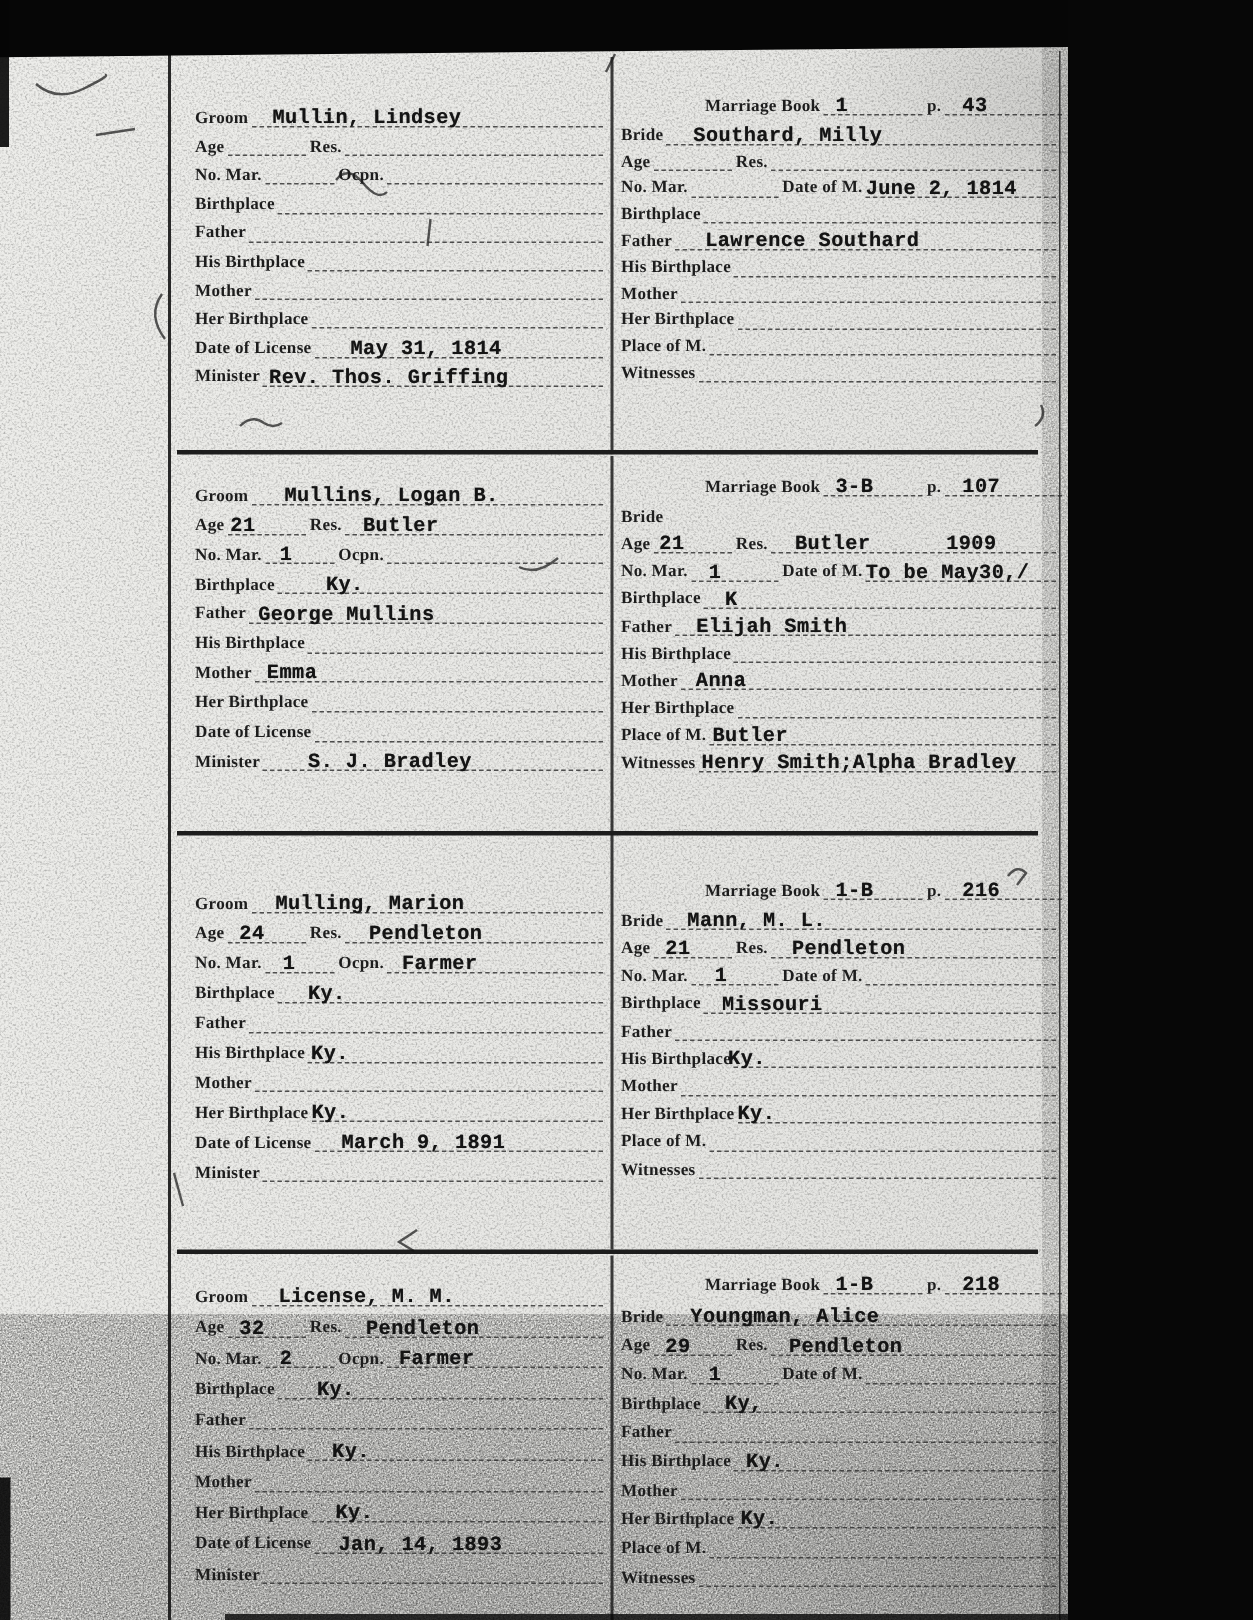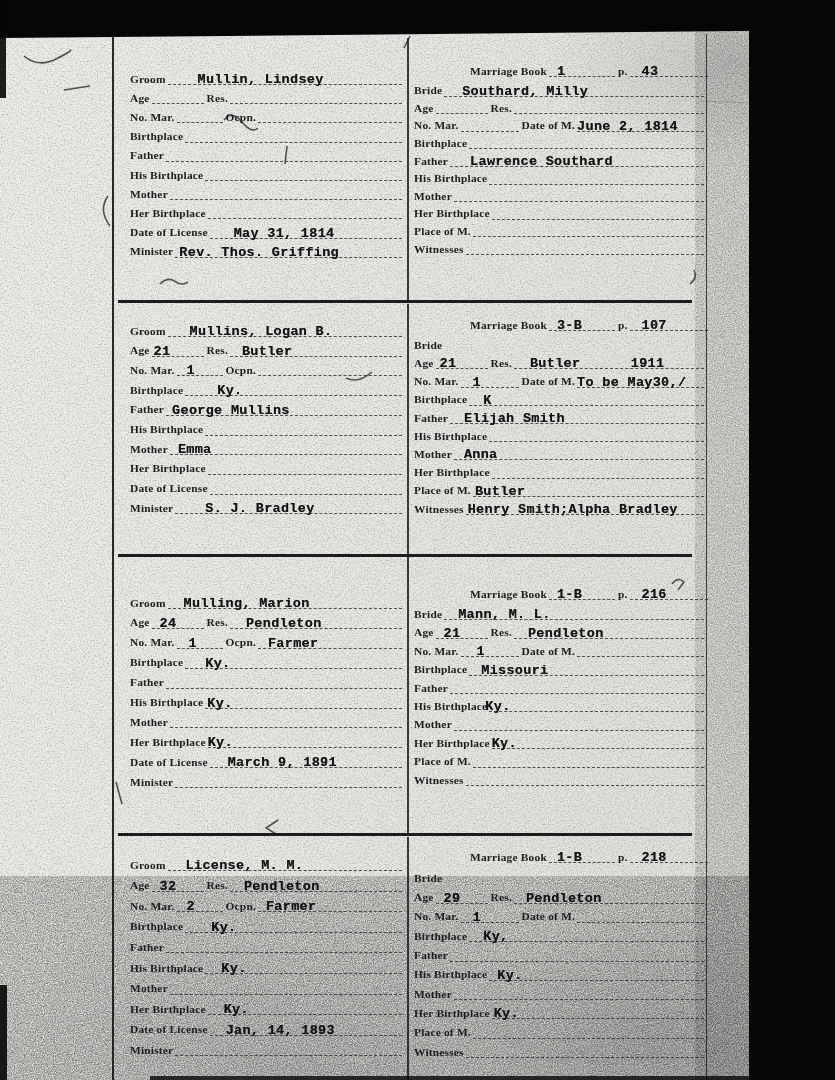--- a/index.html
+++ b/index.html
@@ -3,7 +3,7 @@
 <meta charset="utf-8">
 <style>
   html,body{margin:0;padding:0;background:#070707;}
-  #stage{position:relative;width:835px;height:1080px;overflow:hidden;
+  #stage{position:relative;width:712px;height:1080px;overflow:hidden;
          background:#070707;font-family:"Liberation Serif",serif;}
   
   #paper{position:absolute;left:0;top:0;width:750px;height:1080px;

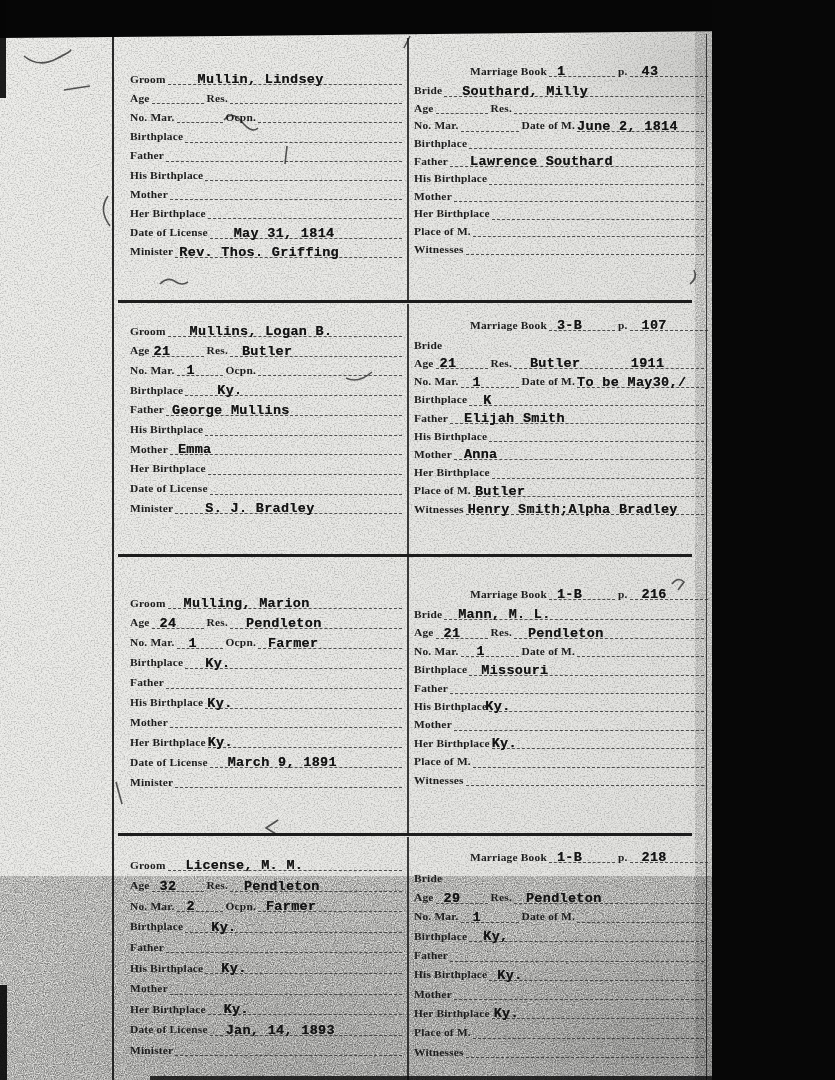--- a/index.html
+++ b/index.html
@@ -93,7 +93,7 @@
           <div class="frow" style="top: 0px;">
             <span class="lbl">Groom</span>
             <span class="ln fill">
-              <span class="val" style="left: 30px;">Mullin, Lindsey</span>
+              <span class="val" style="left: 14px;">Mullin, Lindsey</span>
             </span>
           </div>
           <div class="frow" style="top: 19.2px;">

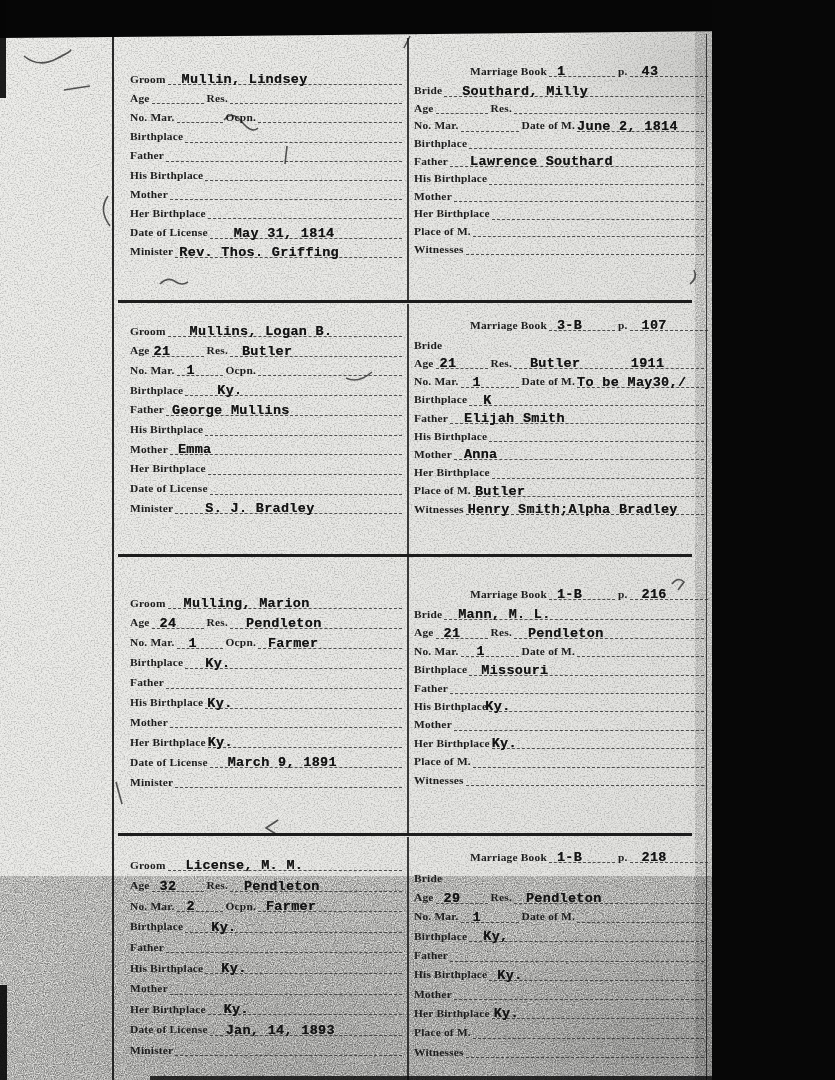--- a/index.html
+++ b/index.html
@@ -333,7 +333,7 @@
             </span>
             <span class="lbl">Res.</span>
             <span class="ln fill">
-              <span class="val" style="left: 16px;">Butler      1911</span>
+              <span class="val" style="left: 16px;">Butler      1909</span>
             </span>
           </div>
           <div class="frow" style="top: 54.6px;">

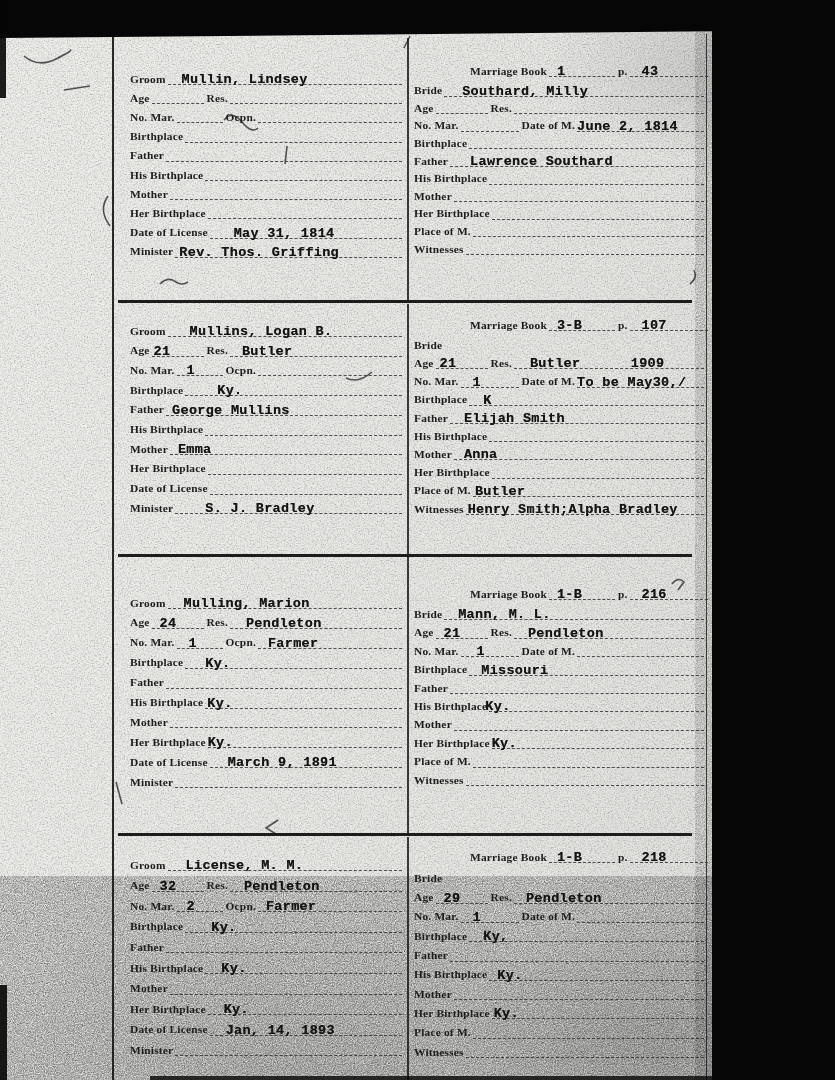--- a/index.html
+++ b/index.html
@@ -628,6 +628,9 @@
           </div>
           <div class="frow" style="top: 19.3px;">
             <span class="lbl">Bride</span>
+            <span class="ln fill">
+              <span class="val" style="left: 16px;">Youngman, Alice</span>
+            </span>
           </div>
           <div class="frow" style="top: 38.6px;">
             <span class="lbl">Age</span>

